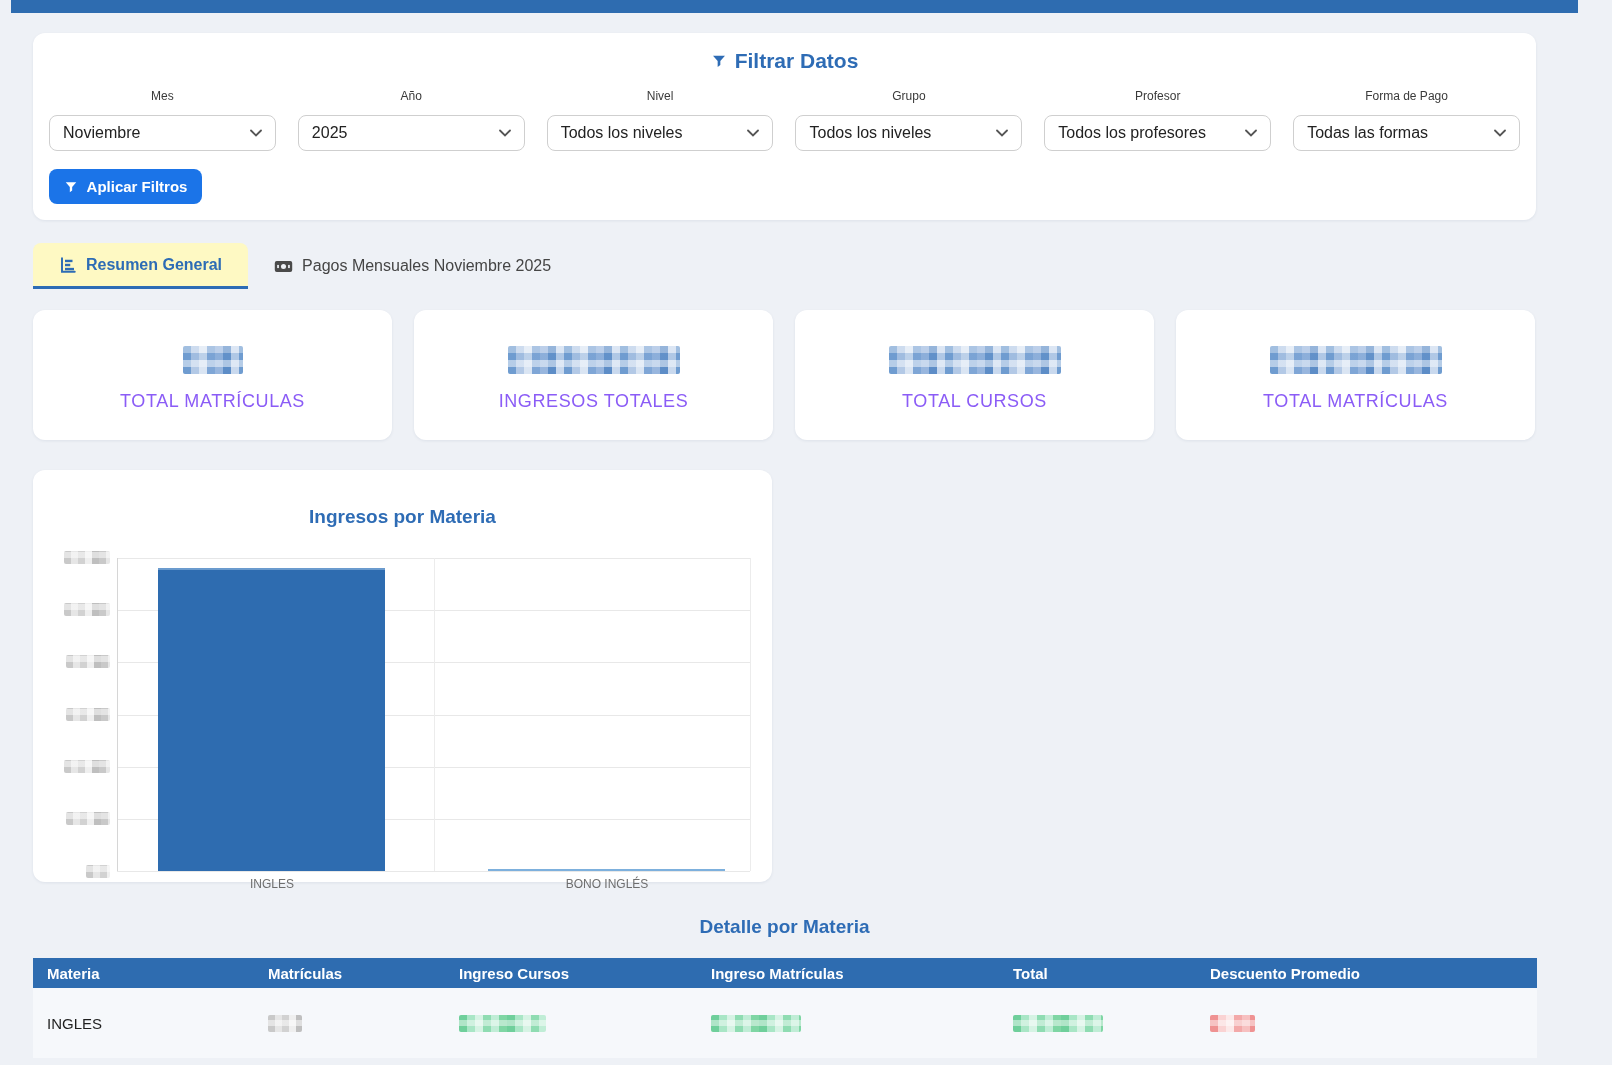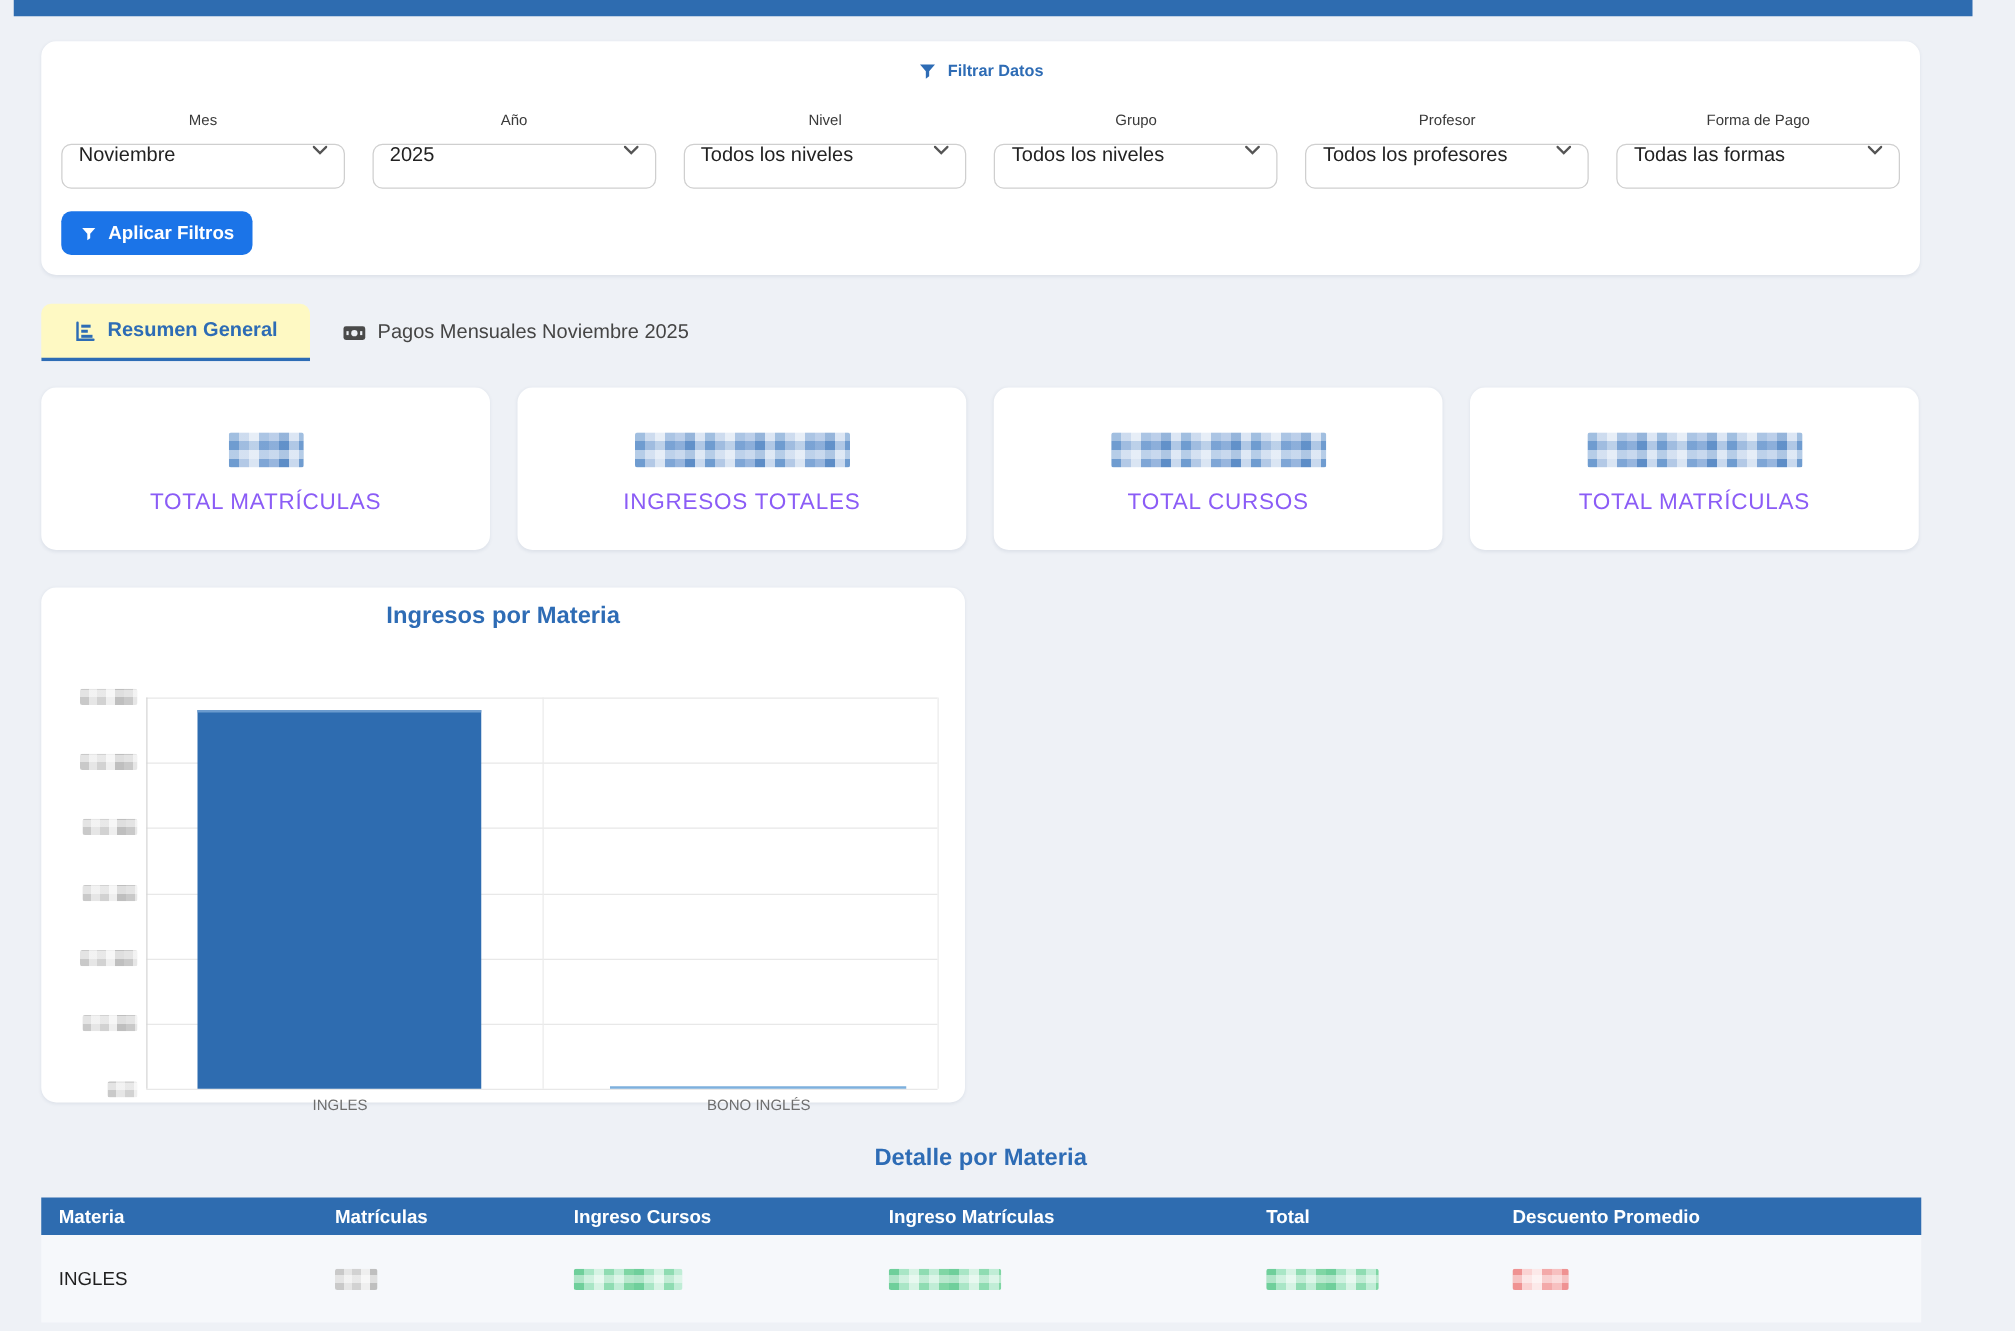--- a/index.html
+++ b/index.html
@@ -14,8 +14,8 @@
 
   
   .filter-card { height:187px; padding:16px 16px 0 16px; }
-  .filter-title { display:flex; justify-content:center; align-items:flex-start; gap:8px;
-                  color:#2e6cb5; font-weight:bold; font-size:13px; height:24px; }
+  .filter-title { display:flex; justify-content:center; align-items:center; gap:8px;
+                  color:#2e6cb5; font-weight:bold; font-size:21px; height:24px; }
   .filter-row { display:flex; gap:22px; margin-top:16px; }
   .filter-group { width:227px; display:flex; flex-direction:column; align-items:center; }
   .filter-label { font-size:12px; color:#3a3a3a; margin-bottom:12px; }

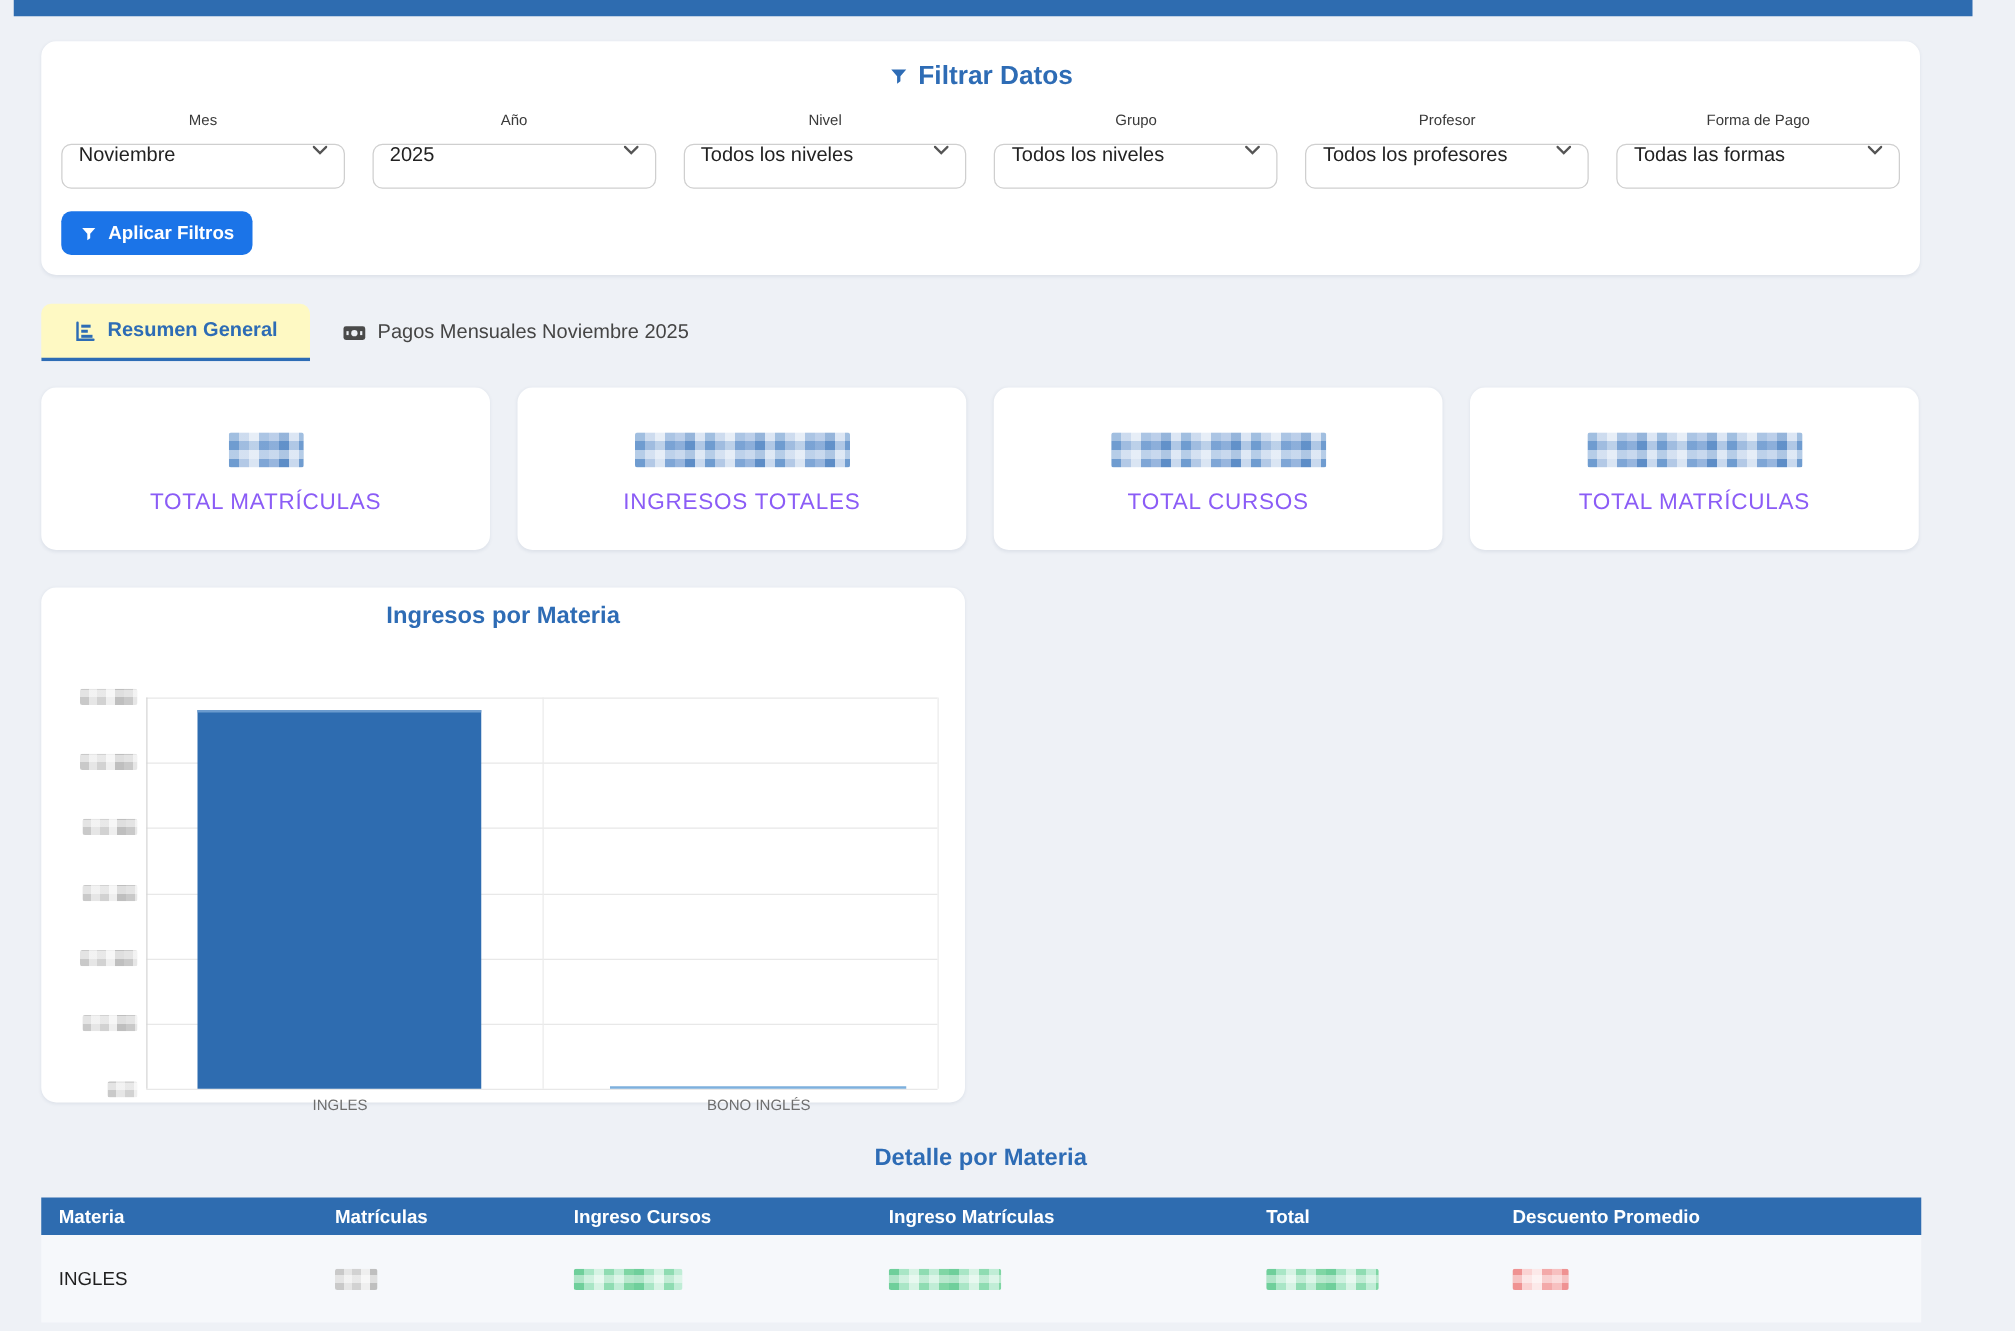--- a/index.html
+++ b/index.html
@@ -20,7 +20,7 @@
   .filter-group { width:227px; display:flex; flex-direction:column; align-items:center; }
   .filter-label { font-size:12px; color:#3a3a3a; margin-bottom:12px; }
   .select { width:100%; height:36px; background:#fff; border:1px solid #cfcfcf; border-radius:8px;
-            display:flex; align-items:flex-start; justify-content:space-between; padding:0 13px;
+            display:flex; align-items:center; justify-content:space-between; padding:0 13px;
             font-size:16px; color:#222; cursor:pointer; }
   .btn-apply { margin-top:18px; width:153px; height:35px; border:none; border-radius:8px;
                background:#1b74e8; color:#fff; font-size:15px; font-weight:bold;

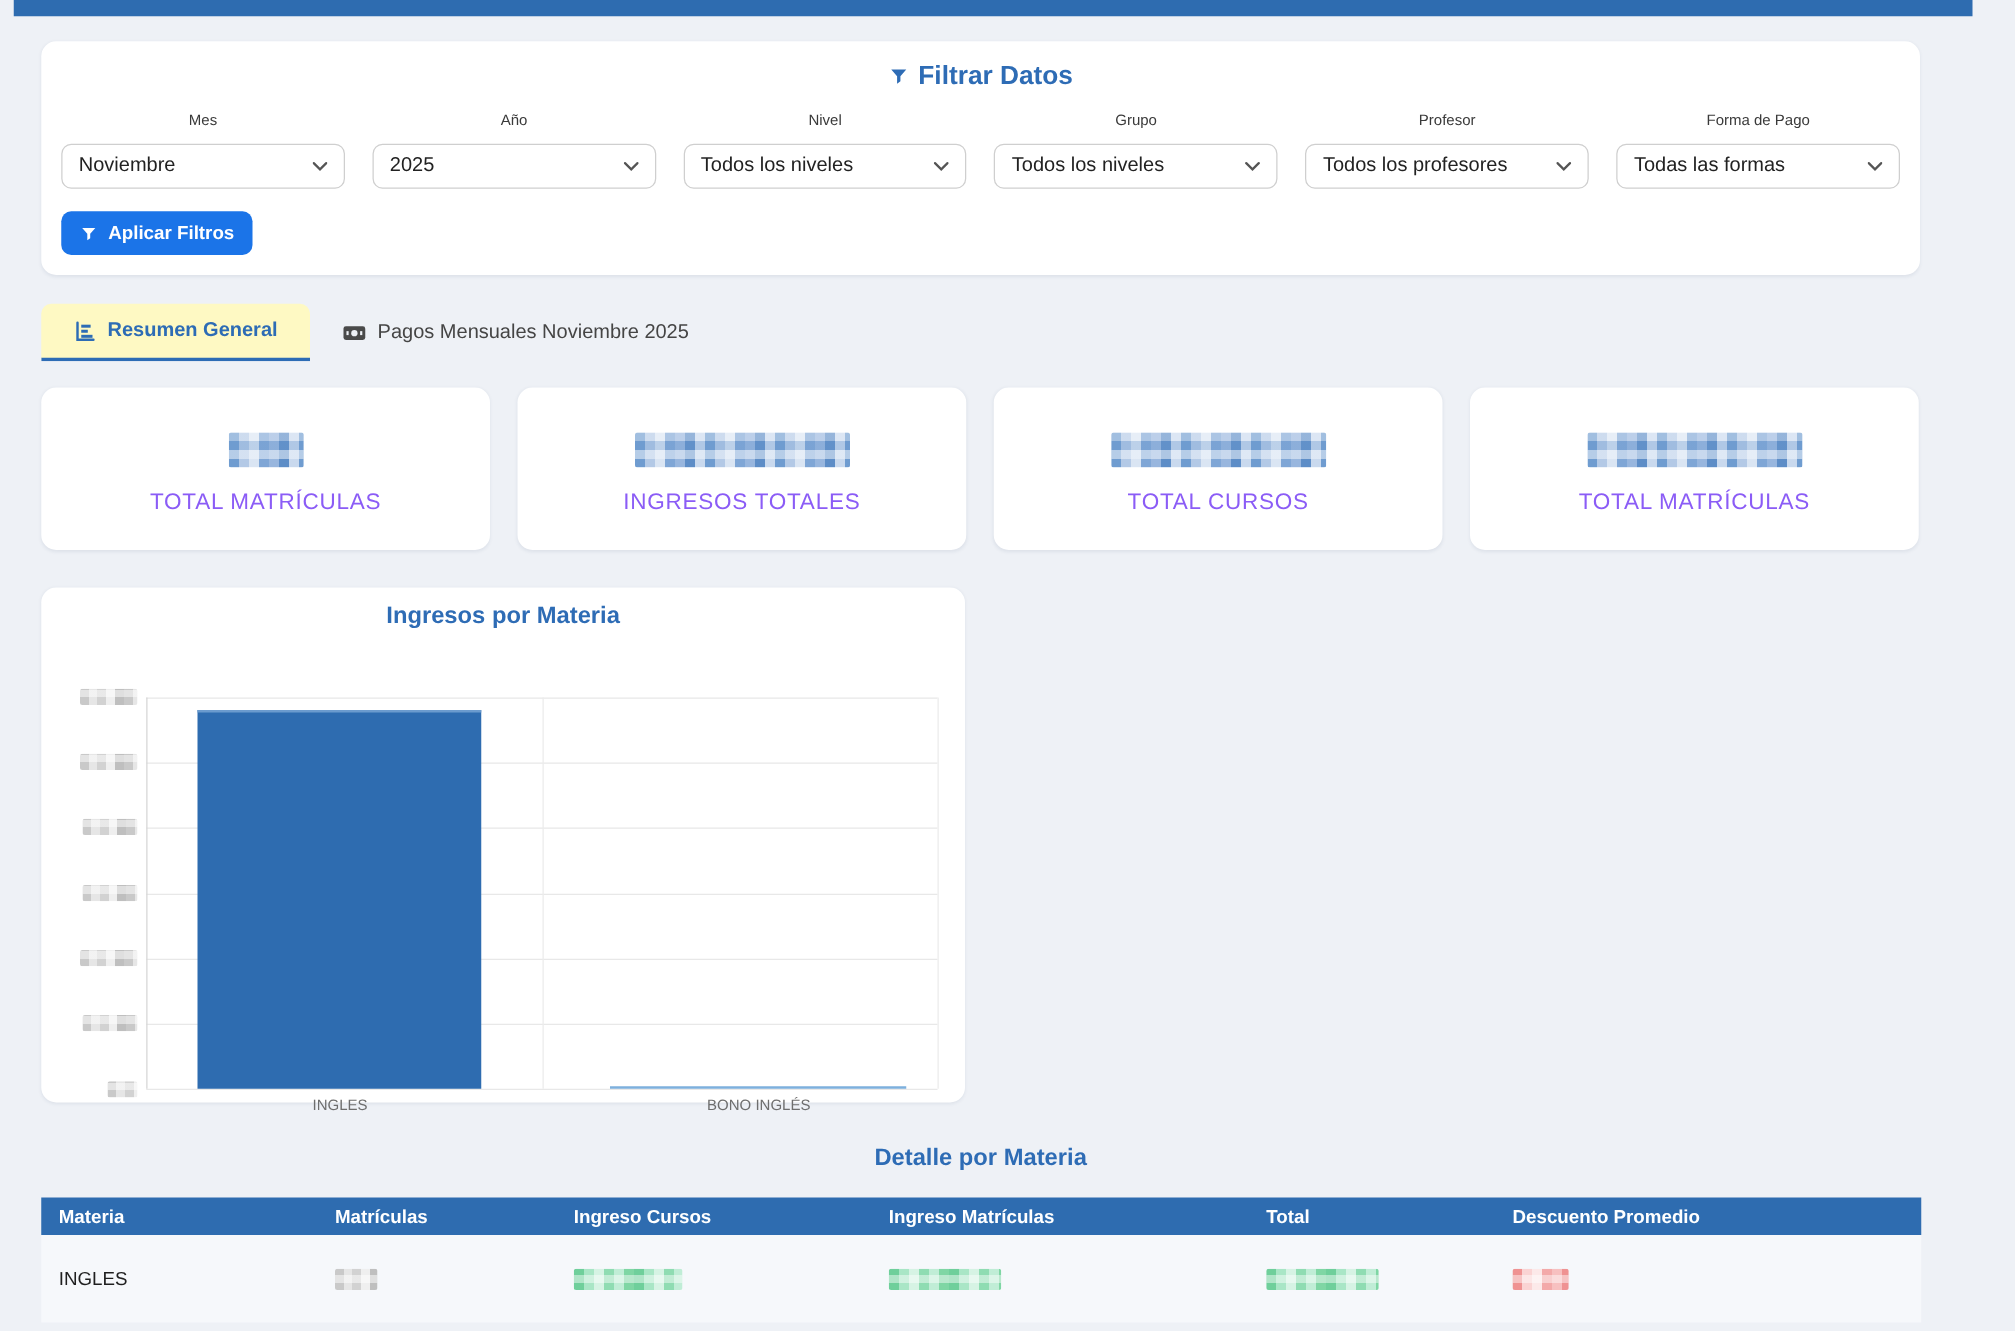--- a/index.html
+++ b/index.html
@@ -62,7 +62,7 @@
   .chart-card { height:412px; position:relative; overflow:visible; }
   .chart-card.left { width:739px; }
   .chart-card.right { width:740px; }
-  .chart-title { position:absolute; top:12px; left:0; right:0; text-align:center;
+  .chart-title { position:absolute; top:36px; left:0; right:0; text-align:center;
                  color:#2e6cb5; font-size:19px; font-weight:bold; }
 
   .gridline-h { position:absolute; height:1px; background:#e8e8e8; left:84px; width:633px; }

